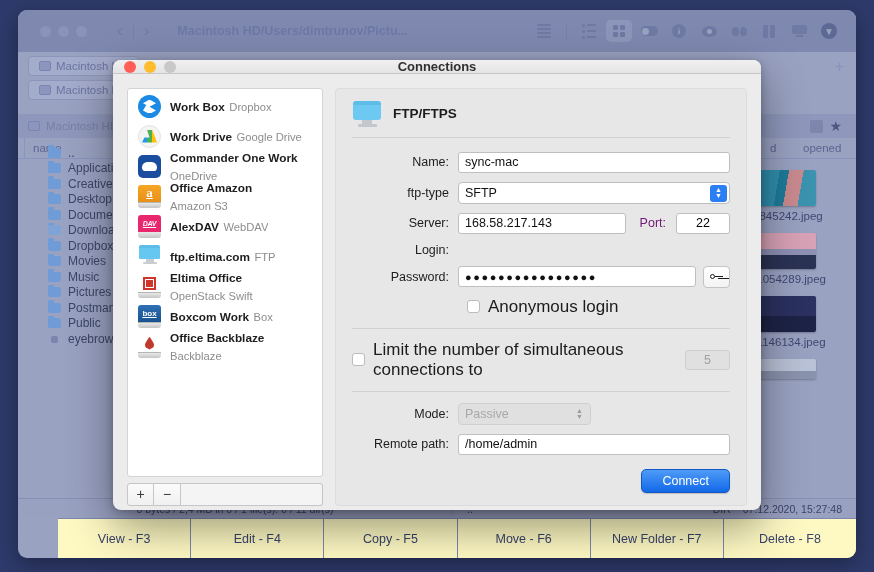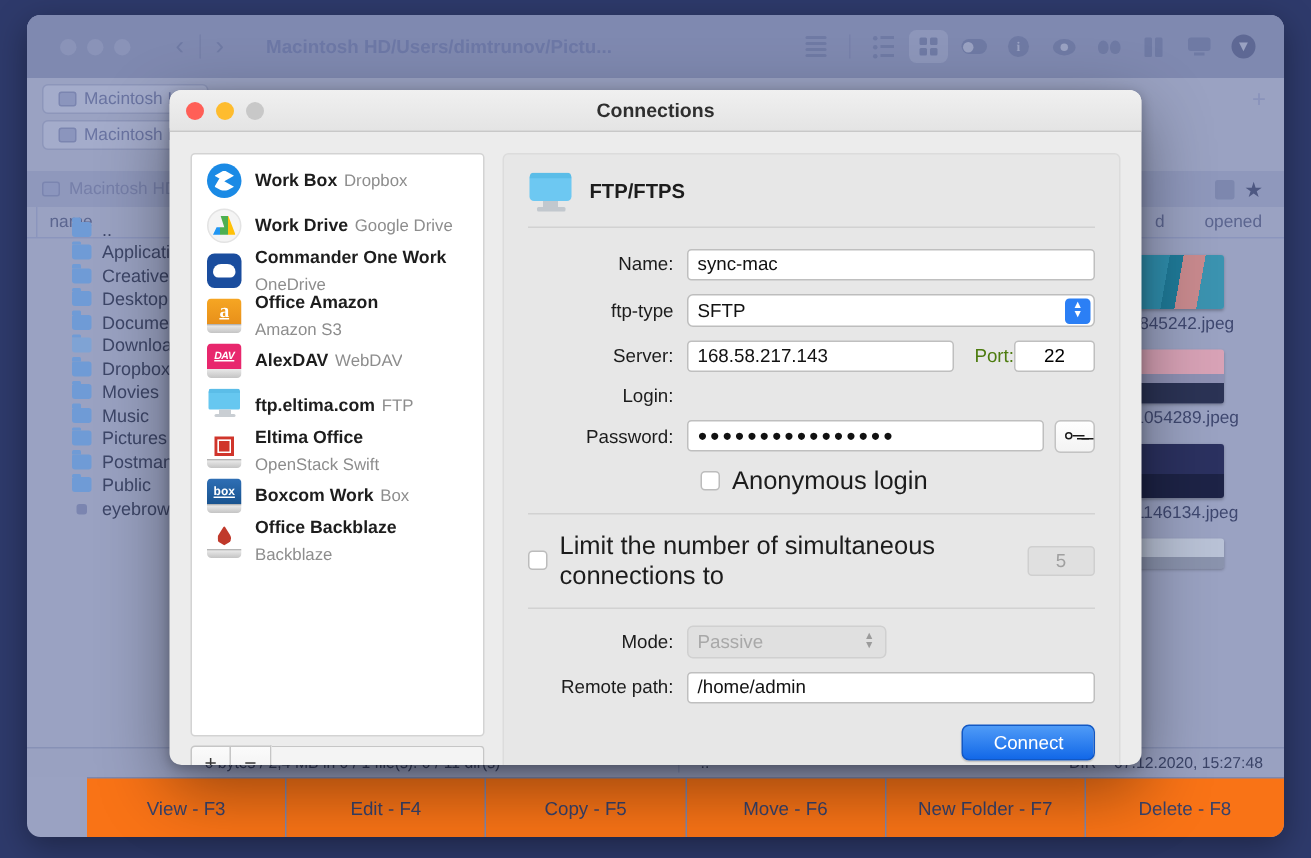--- a/index.html
+++ b/index.html
@@ -139,7 +139,7 @@
     display: flex; flex-direction: column;
   }
   #dlg-titlebar {
-    height: 28px; background: linear-gradient(#f0f0f0,#e4e4e4);
+    height: 14px; background: linear-gradient(#f0f0f0,#e4e4e4);
     border-bottom: 1px solid #c8c8c8;
     display: flex; align-items: center; position: relative; flex: none;
   }

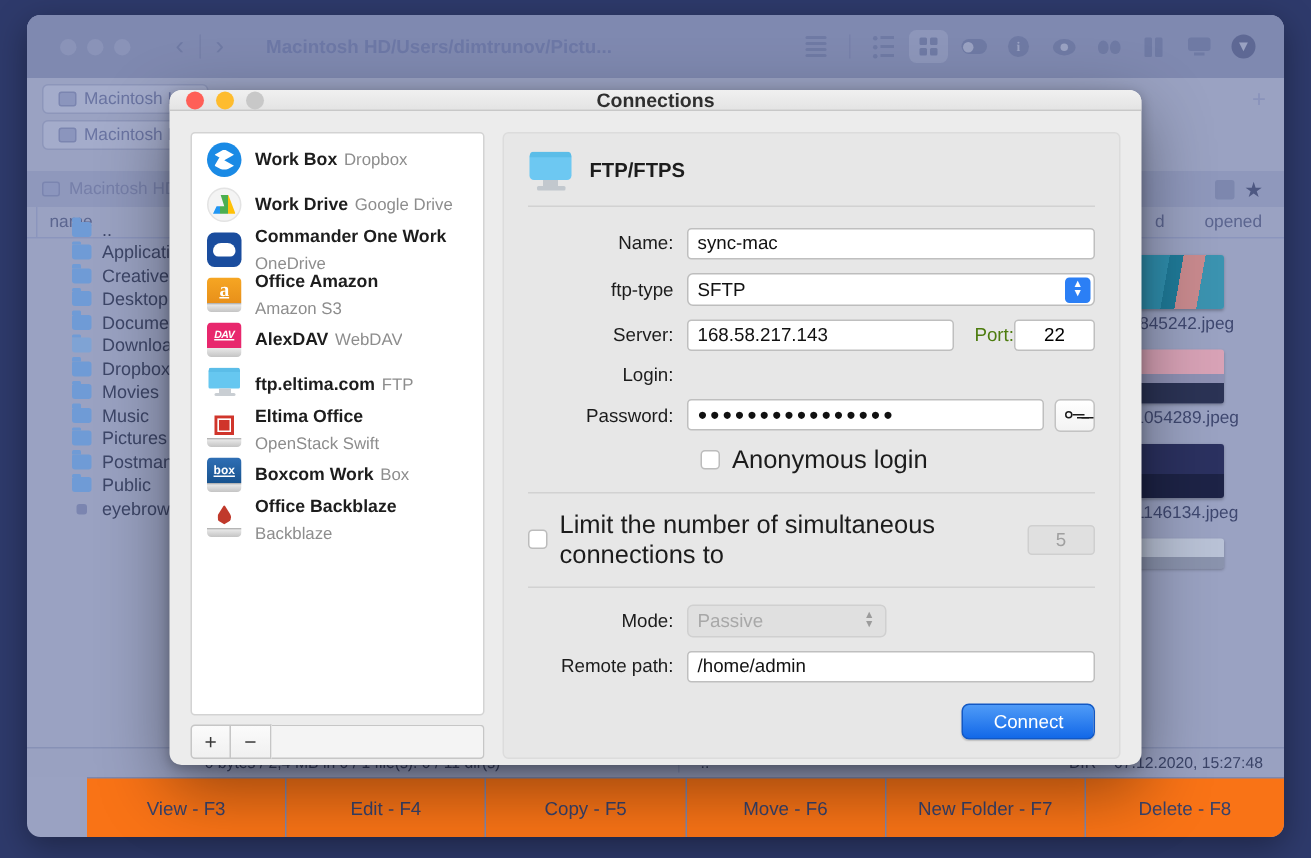--- a/index.html
+++ b/index.html
@@ -247,7 +247,7 @@
     display: flex; flex-direction: column; align-items: center; justify-content: center;
     font-size: 7px; line-height: 6px;
   }
-  .port-label { font-size: 12.5px; color: #4d7c0f; margin-left: 14px; margin-right: 0; }
+  .port-label { font-size: 12.5px; color: #701a75; margin-left: 14px; margin-right: 10px; }
   .port-input { width: 54px; height: 21px; background:#fff; border:1px solid #bfbfbf; border-radius:3px;
     font-size:12.5px; text-align:center; display:flex;align-items:center;justify-content:center;}
   .keybtn {

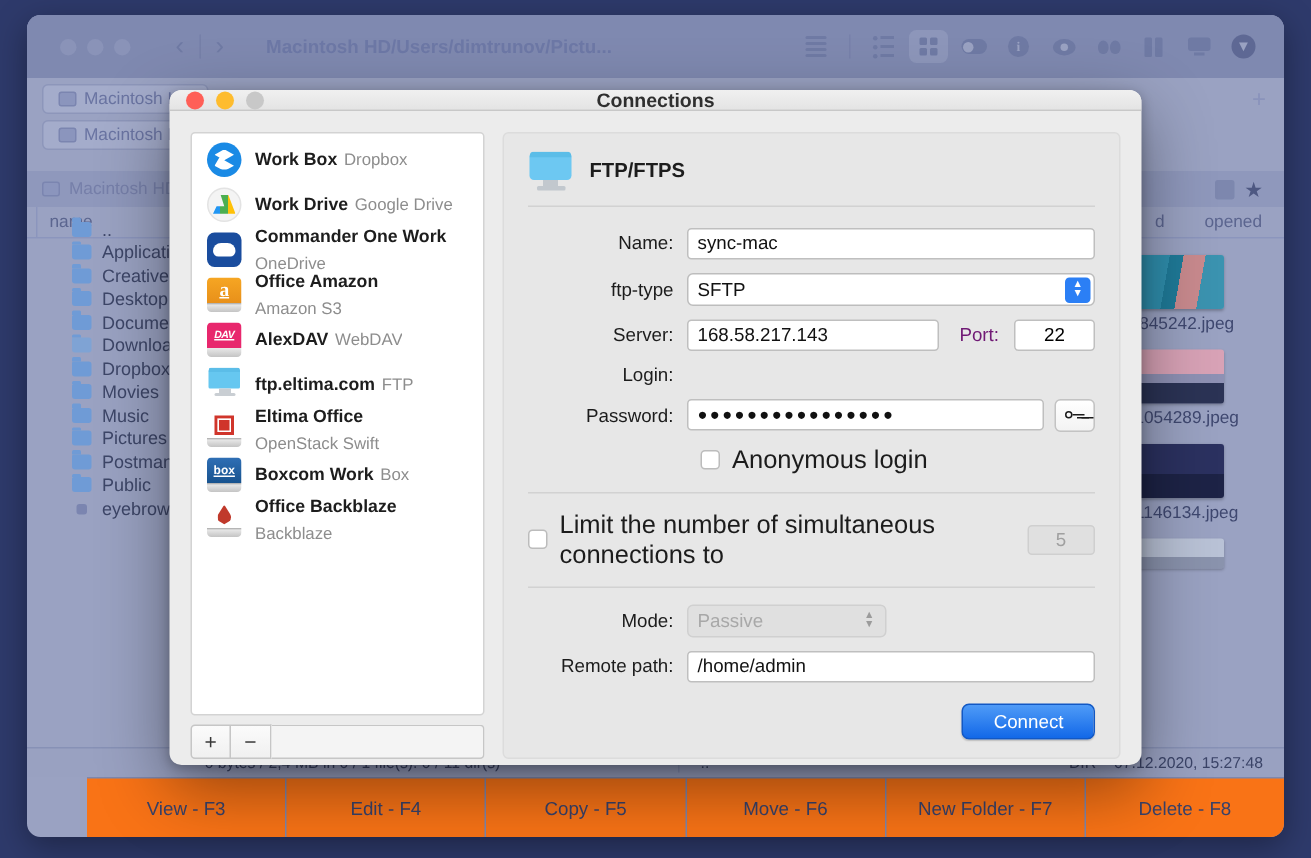--- a/index.html
+++ b/index.html
@@ -120,7 +120,7 @@
   #bg-status .s-right { padding-right: 14px; display: flex; gap: 12px; }
   #bg-fkeys {
     position: absolute; left: 0; right: 0; bottom: 0; height: 40px;
-    background: #f97316; display: flex; align-items: center;
+    background: #fef9c3; display: flex; align-items: center;
     border-top: 1px solid #7d87ae;
     margin-left: 40px;
   }

